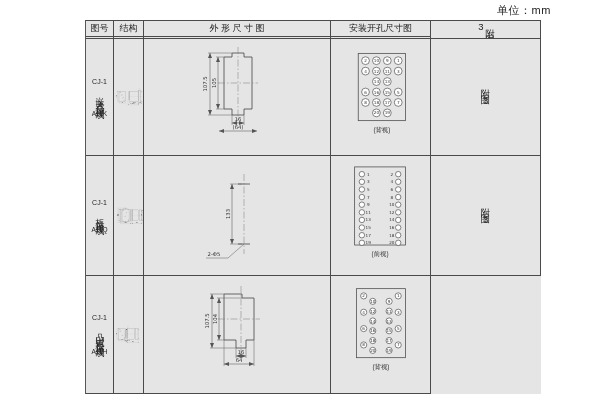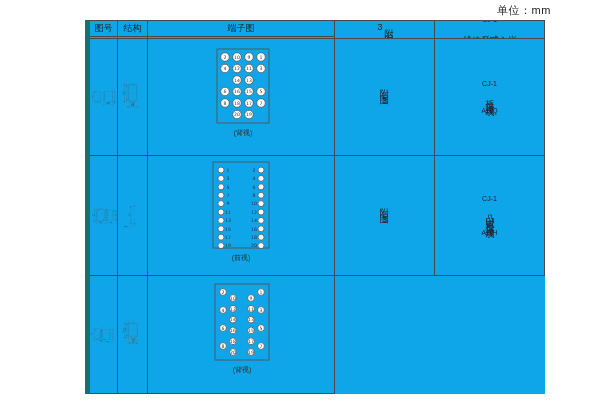--- a/index.html
+++ b/index.html
@@ -6,7 +6,7 @@
   html,body{width:600px;height:400px;background:#fff;font-family:"Liberation Sans",sans-serif;color:#222}
   body{position:relative;overflow:hidden}
   .unit{position:absolute;top:3px;left:497px;font-size:11px;letter-spacing:.5px}
-  .tbl{position:absolute;left:85px;top:20px;display:grid;grid-template-columns:28px 30px 187px 100px 110px;grid-template-rows:18px 117px 120px 118px;border-top:1px solid #4a4a4a;border-left:5px solid #0f766e;background:#0ea5e9}
+  .tbl{position:absolute;left:85px;top:20px;display:grid;grid-template-columns:28px 30px 187px 100px 110px;grid-template-rows:18px 117px 120px 118px;border-top:1px solid #4a4a4a;border-left:1px solid #0f766e;background:#e5e5e5}
   .cell{border-right:1px solid #4a4a4a;border-bottom:1px solid #4a4a4a;display:flex;align-items:center;justify-content:center;overflow:hidden;position:relative}
   .hc{font-size:9px;border-bottom:3px double #4a4a4a;white-space:nowrap}
   .vfig{writing-mode:vertical-rl;text-orientation:upright;font-size:9.5px;letter-spacing:7px;line-height:1}

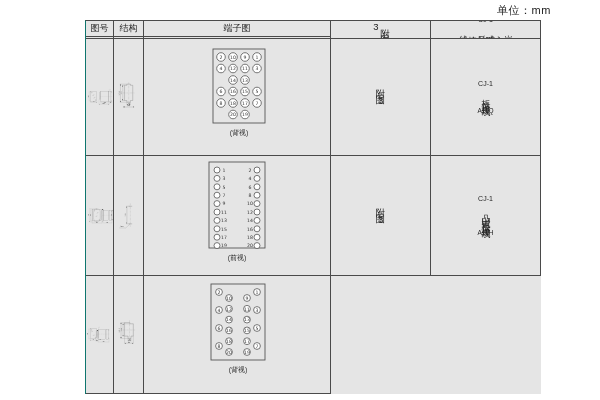--- a/index.html
+++ b/index.html
@@ -43,6 +43,7 @@
 
   <div class="cell hc">图号</div>
   <div class="cell hc">结构</div>
+  <div class="cell hc">外 形 尺 寸 图</div>
   <div class="cell hc">端子图</div>
 
   <div class="cell">

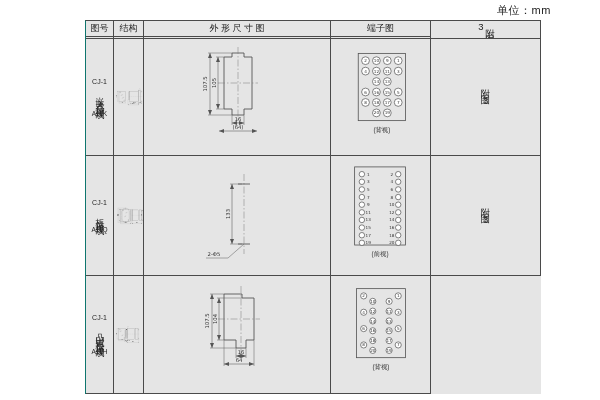--- a/index.html
+++ b/index.html
@@ -44,6 +44,7 @@
   <div class="cell hc">图号</div>
   <div class="cell hc">结构</div>
   <div class="cell hc">外 形 尺 寸 图</div>
+  <div class="cell hc">安装开孔尺寸图</div>
   <div class="cell hc">端子图</div>
 
   <div class="cell">

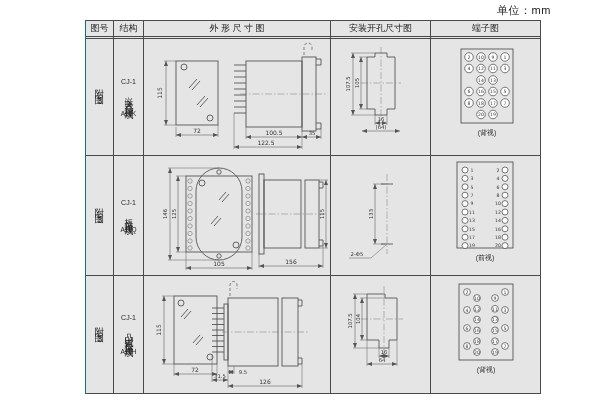--- a/index.html
+++ b/index.html
@@ -45,7 +45,6 @@
   <div class="cell hc">结构</div>
   <div class="cell hc">外 形 尺 寸 图</div>
   <div class="cell hc">安装开孔尺寸图</div>
-  <div class="cell hc">端子图</div>
 
   <div class="cell">
     <span class="vfig">附图3</span>

